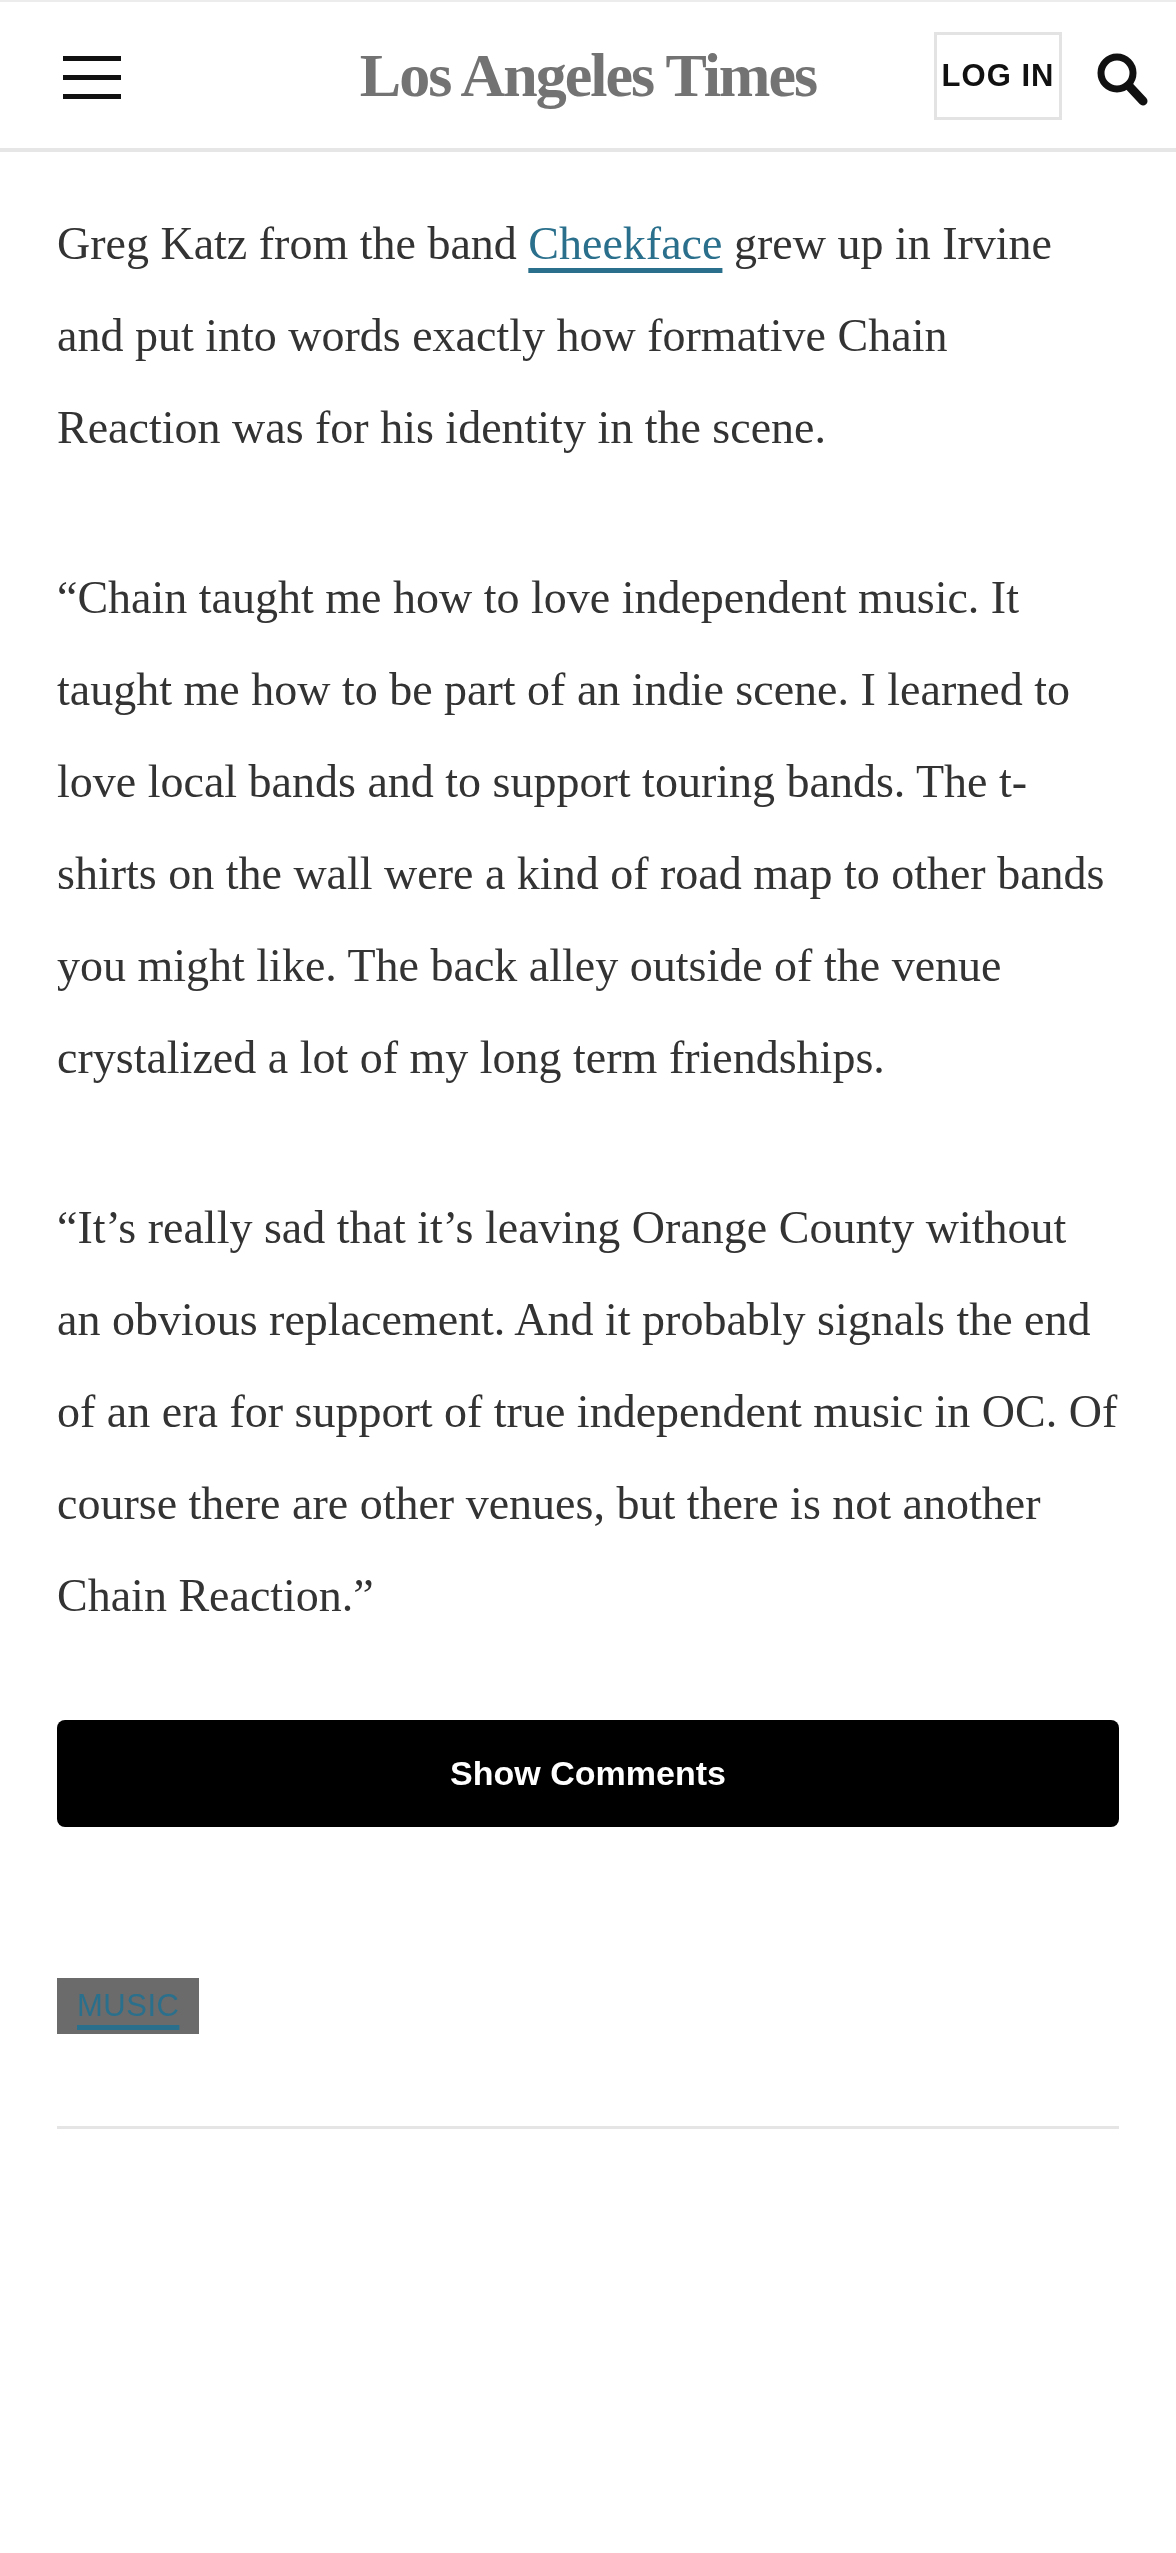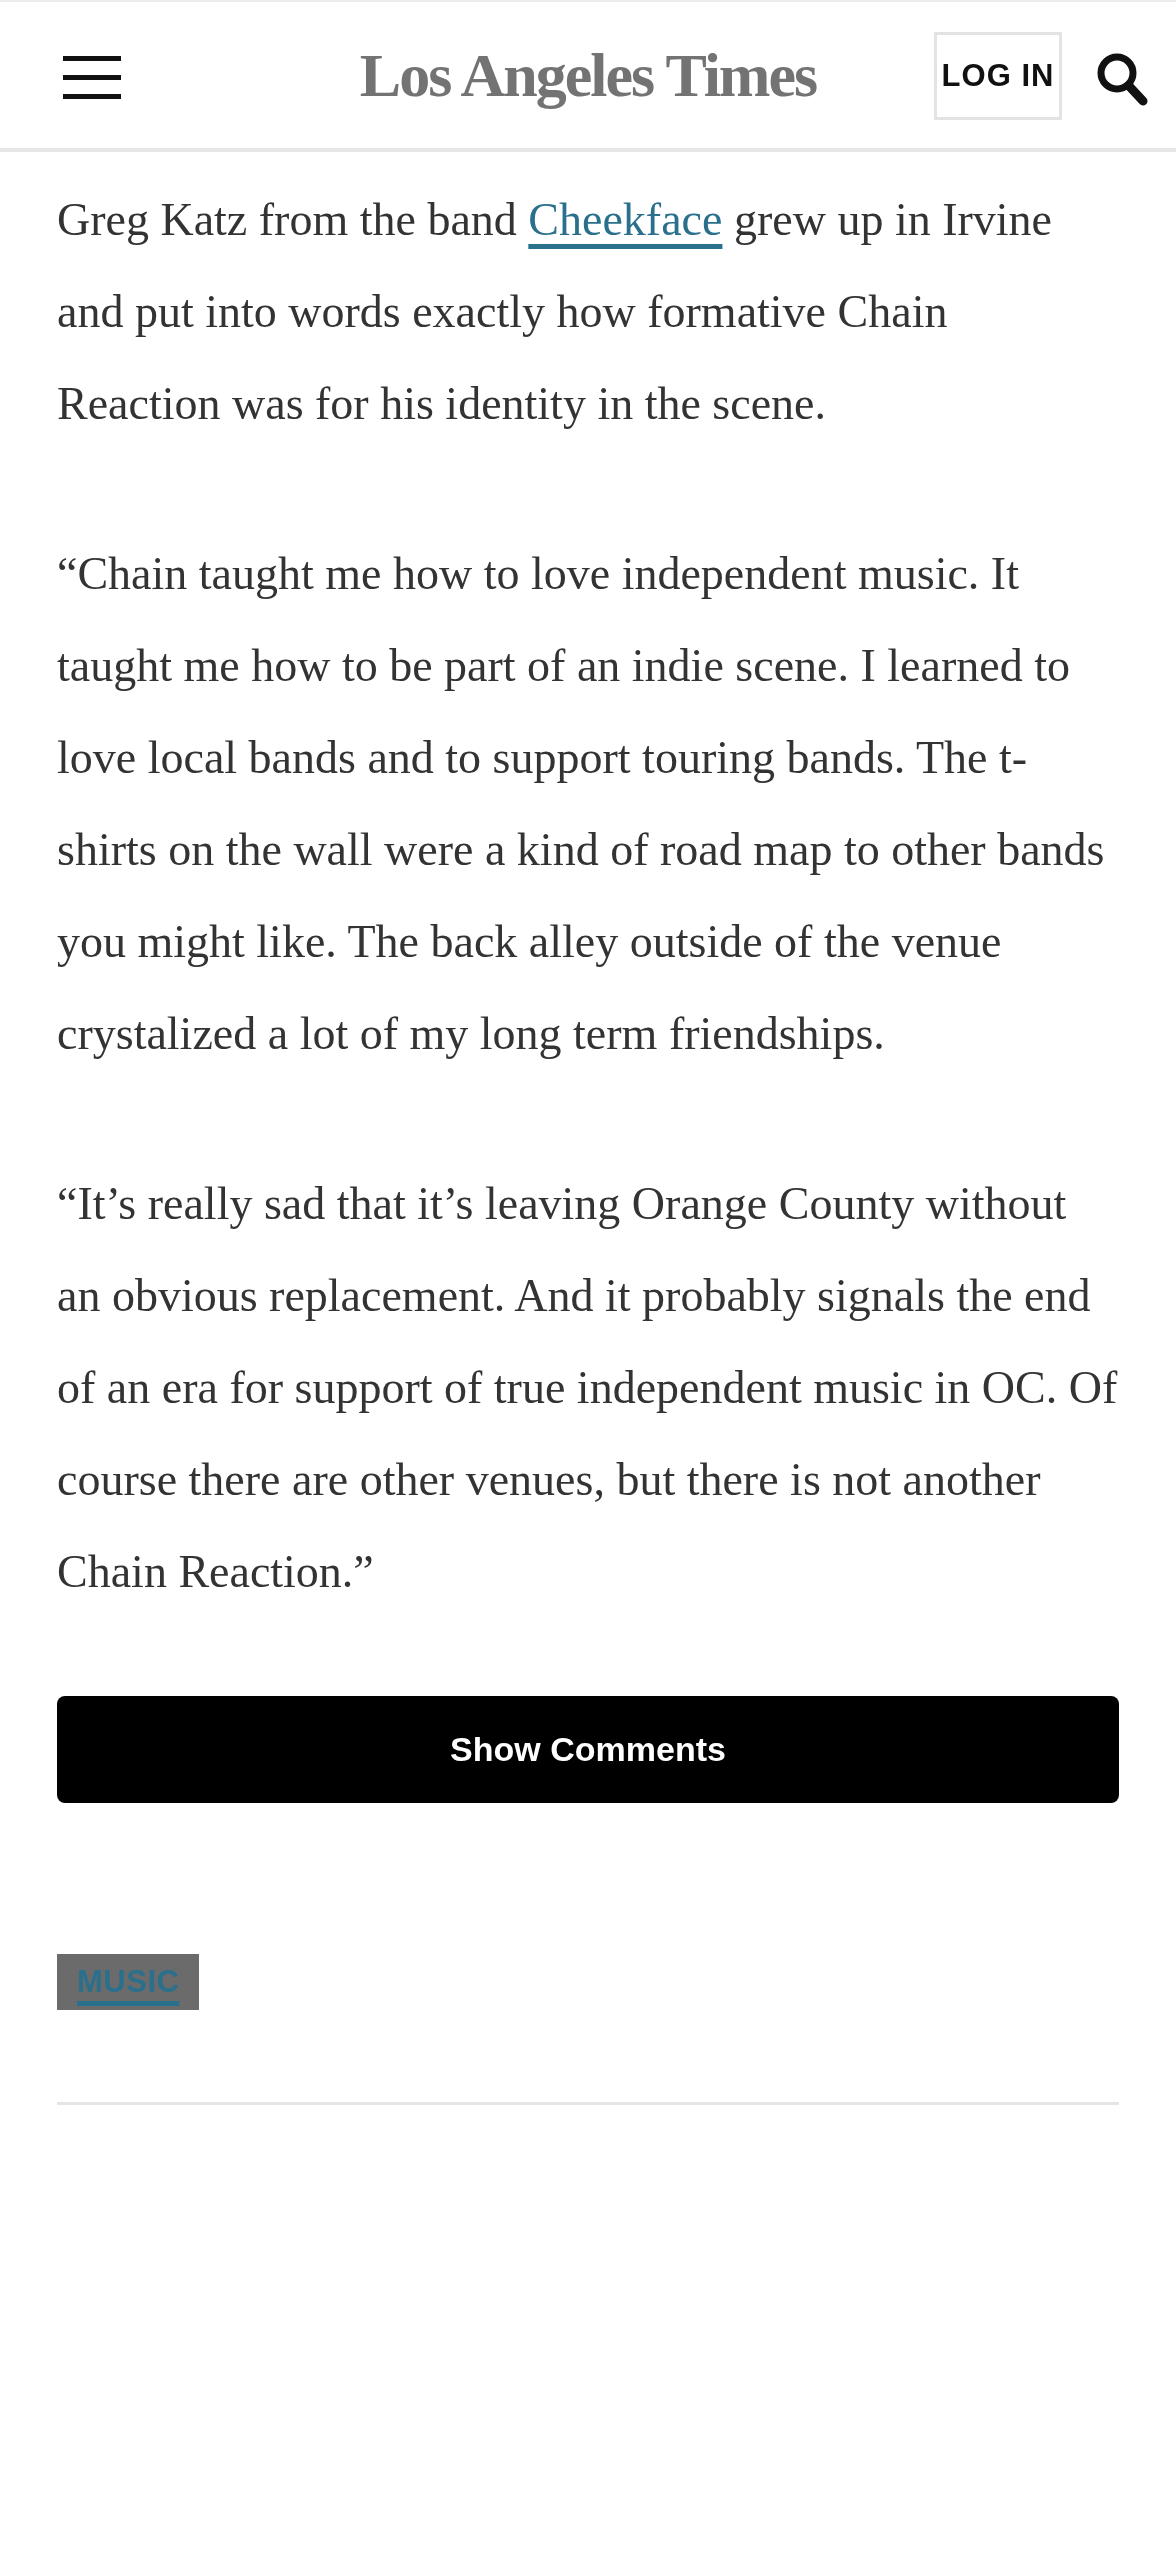--- a/index.html
+++ b/index.html
@@ -59,7 +59,7 @@
   }
 
   
-  .article-body { padding: 22px 57px 0 57px; }
+  .article-body { padding: 46px 57px 0 57px; }
   .article-body p {
     font-family: "Liberation Serif", "DejaVu Serif", serif;
     font-size: 46px;

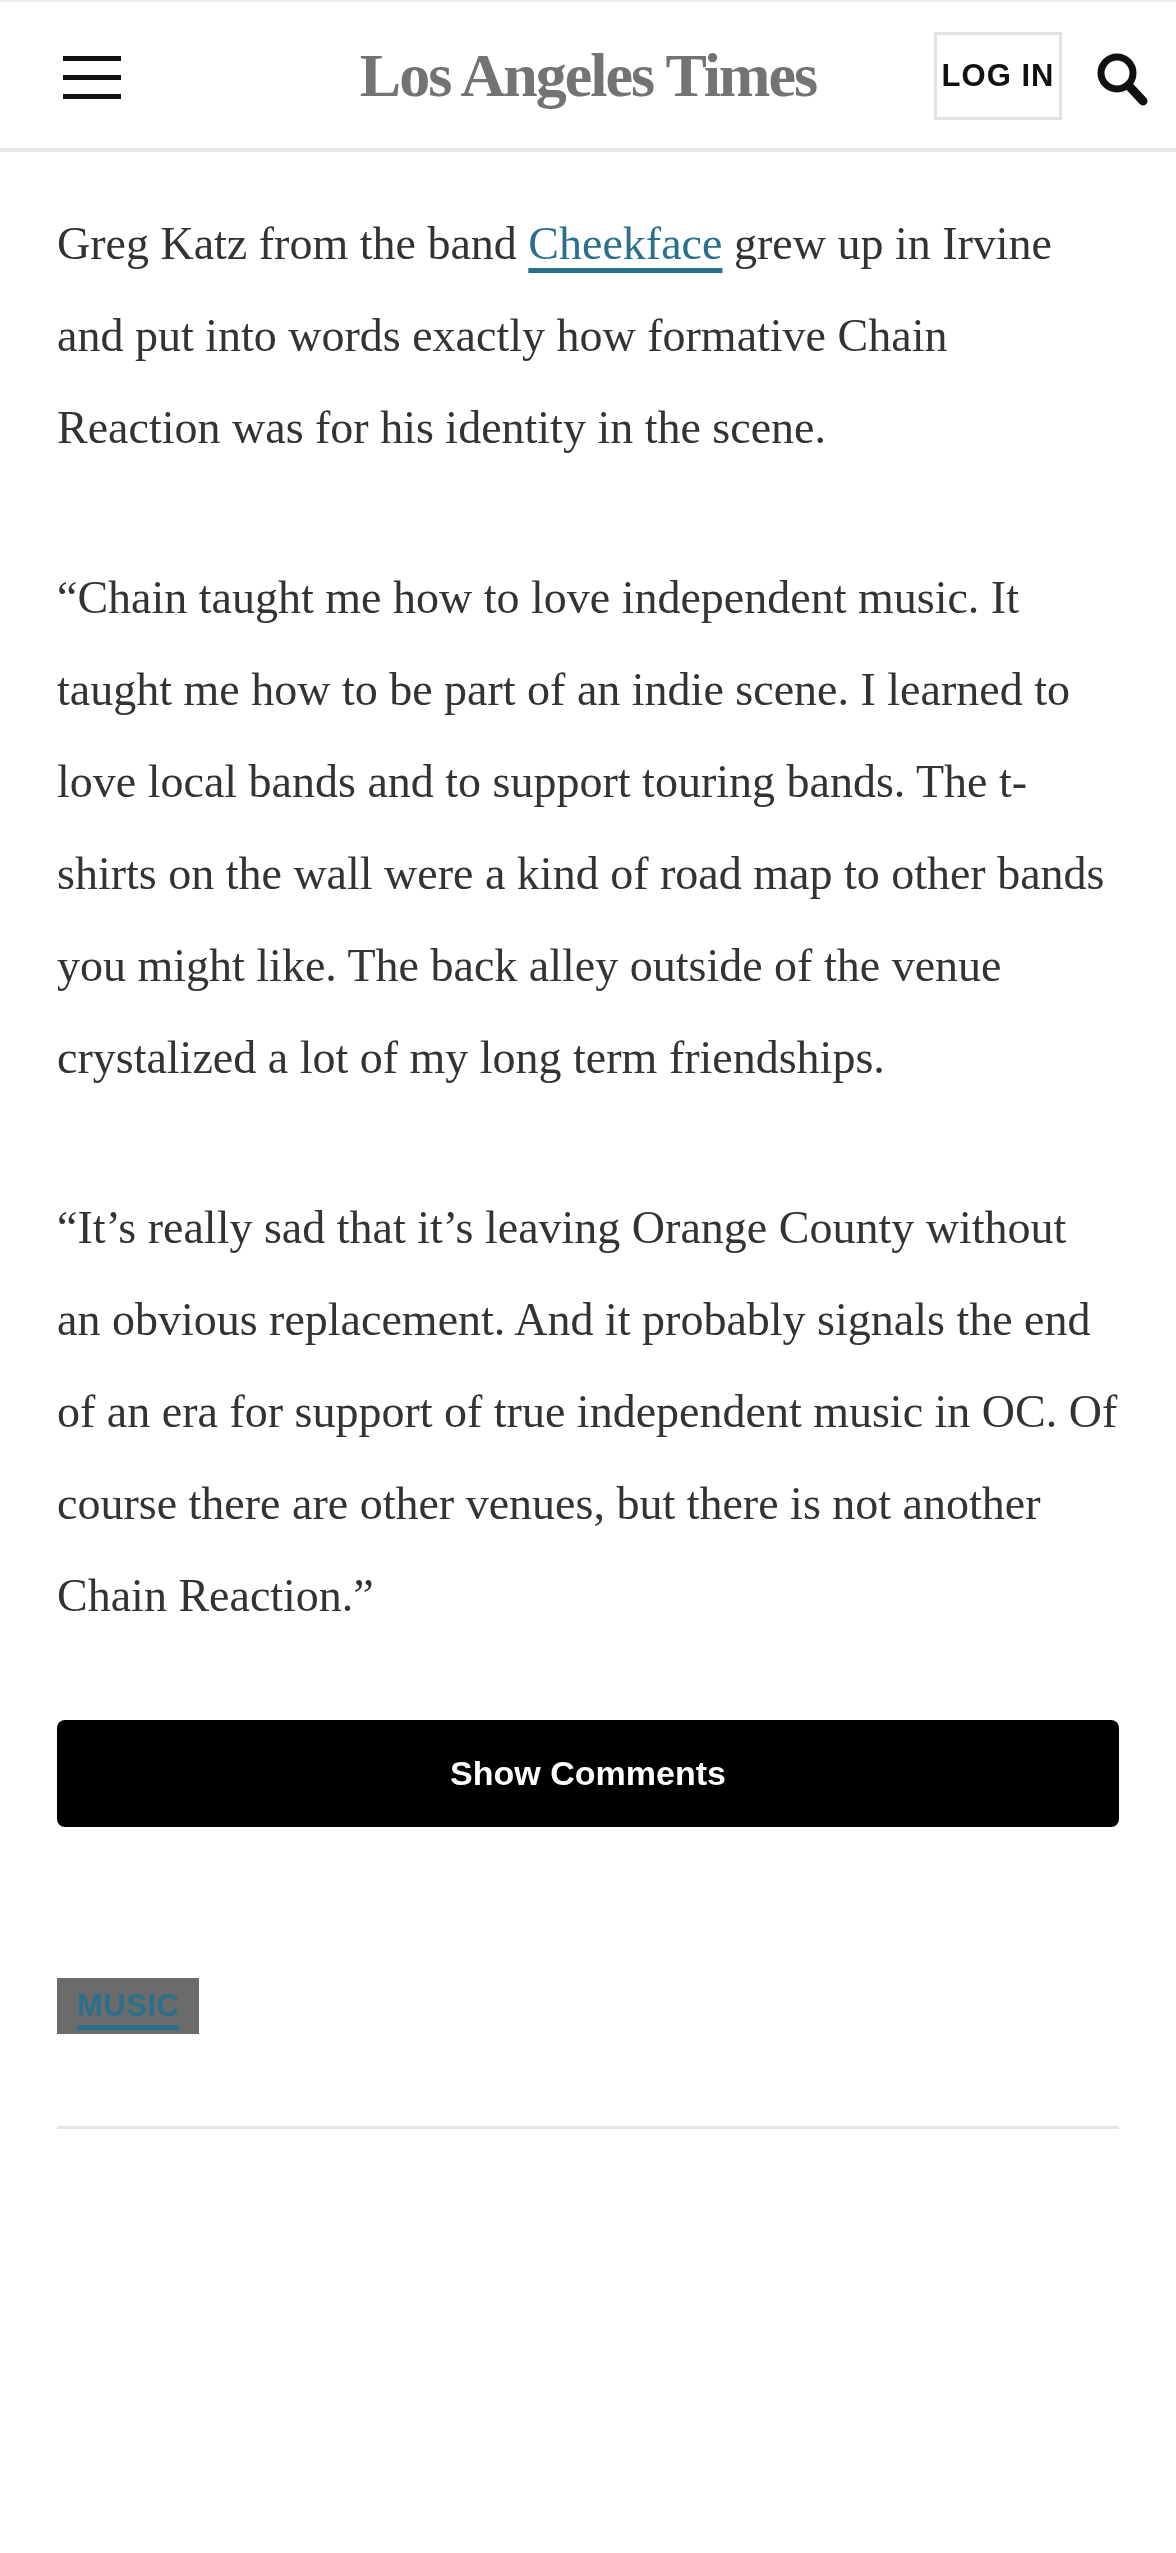--- a/index.html
+++ b/index.html
@@ -103,7 +103,7 @@
     background: #6b6b6b;
     color: #ffffff;
     font-family: "Liberation Sans", sans-serif;
-    font-weight: 700;
+    font-weight: 400;
     font-size: 31px;
     line-height: 30px;
     letter-spacing: 0.5px;

